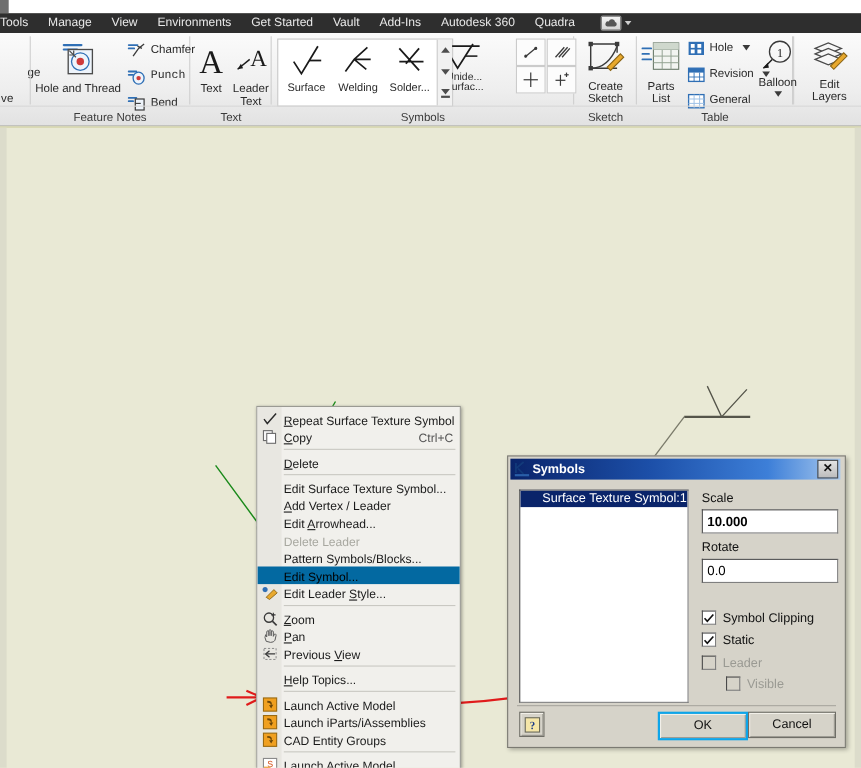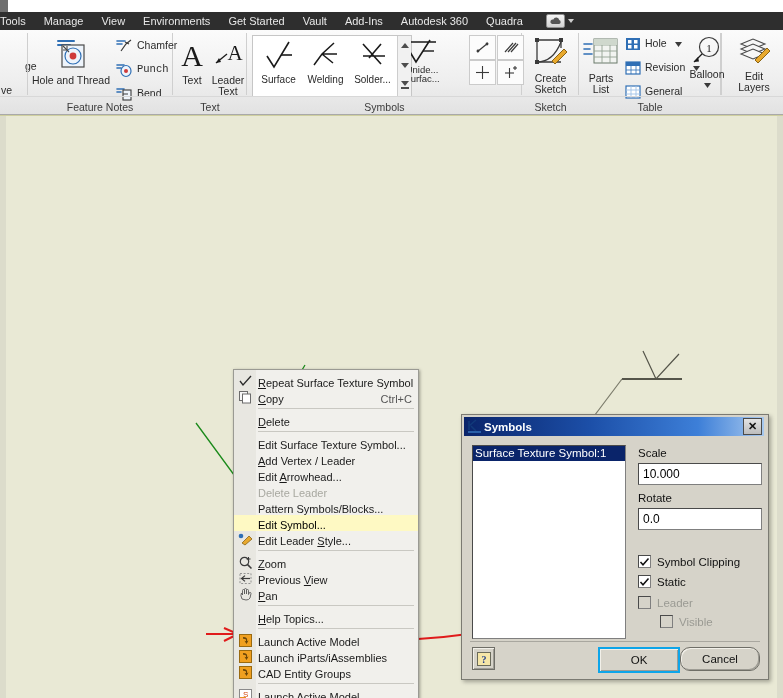--- a/index.html
+++ b/index.html
@@ -111,7 +111,7 @@
     background:#fff;border:1px solid #7f7f7f;border-top-color:#4a4a4a;border-left-color:#4a4a4a;
     font-size:11.5px;color:#000;overflow:hidden;
   }
-  .lbrow{height:15px;line-height:15px;padding-left:2px;white-space:nowrap;}
+  .lbrow{height:15px;line-height:15px;padding-left:20px;white-space:nowrap;}
   .lbrow.sel{background:#0a246a;color:#fff;}
   .fieldlabel{position:absolute;font-size:11.5px;color:#111;}
   .textfield{

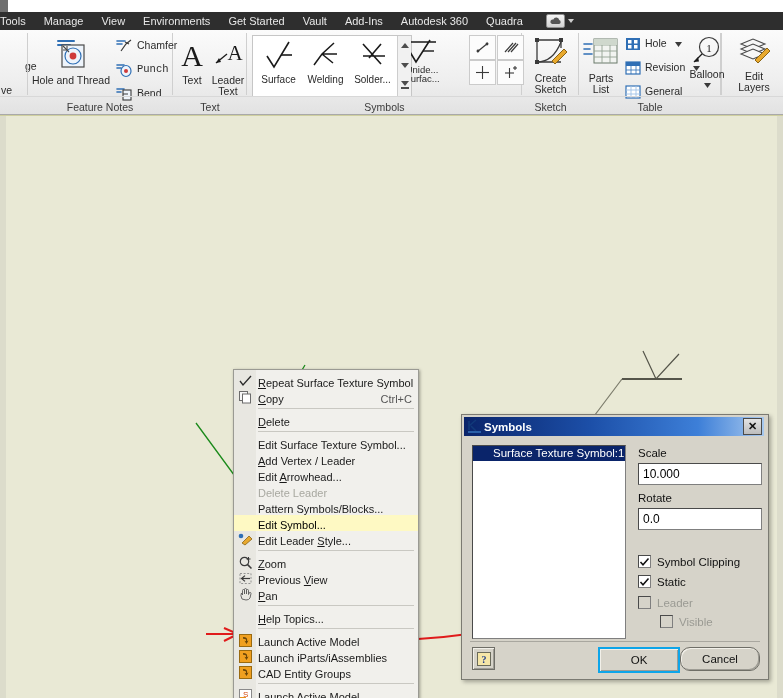--- a/index.html
+++ b/index.html
@@ -680,7 +680,7 @@
     </div>
 
     <div class="fieldlabel" style="left:176px;top:32px;">Scale</div>
-    <input class="textfield" style="left: 176px; top: 48px; width: 116px;" value="10.000">
+    <input class="textfield" style="left: 176px; top: 48px; width: 116px; font-weight: bold;" value="10.000">
 
     <div class="fieldlabel" style="left:176px;top:77px;">Rotate</div>
     <input class="textfield" style="left: 176px; top: 93px; width: 116px;" value="0.0">

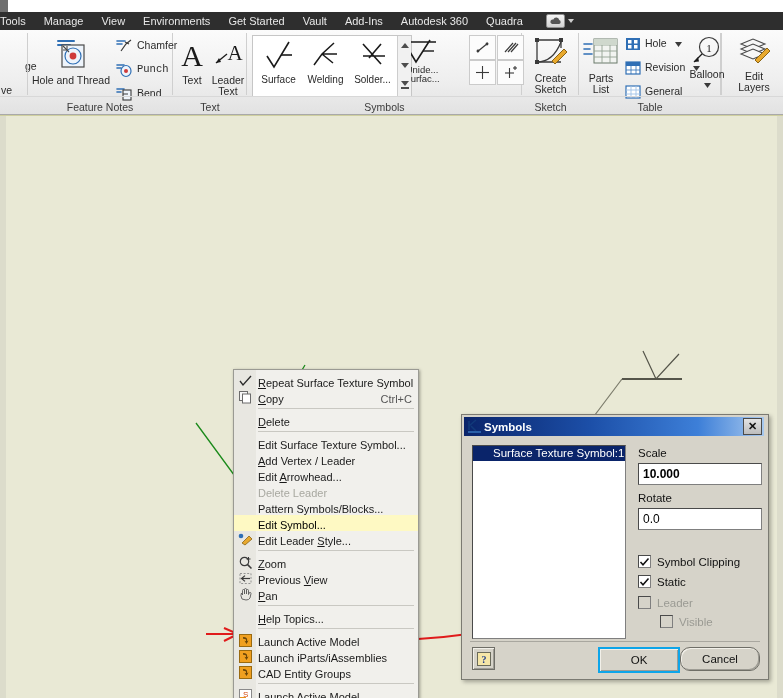--- a/index.html
+++ b/index.html
@@ -80,7 +80,7 @@
   .mrow{position:relative;height:16px;display:flex;align-items:flex-end;padding-left:24px;white-space:nowrap;}
   .mrow .mtxt{font-size:11px;}
   .mrow .mshort{position:absolute;right:6px;font-size:11px;color:#555;}
-  .mrow.sel{background:#fef9c3;}
+  .mrow.sel{background:#0369a1;}
   .mrow.sel .mtxt{color:#000;}
   .mrow.dis .mtxt{color:#a8a8a0;}
   .msep{height:1px;margin:3px 4px 3px 24px;background:#c9c8c2;}

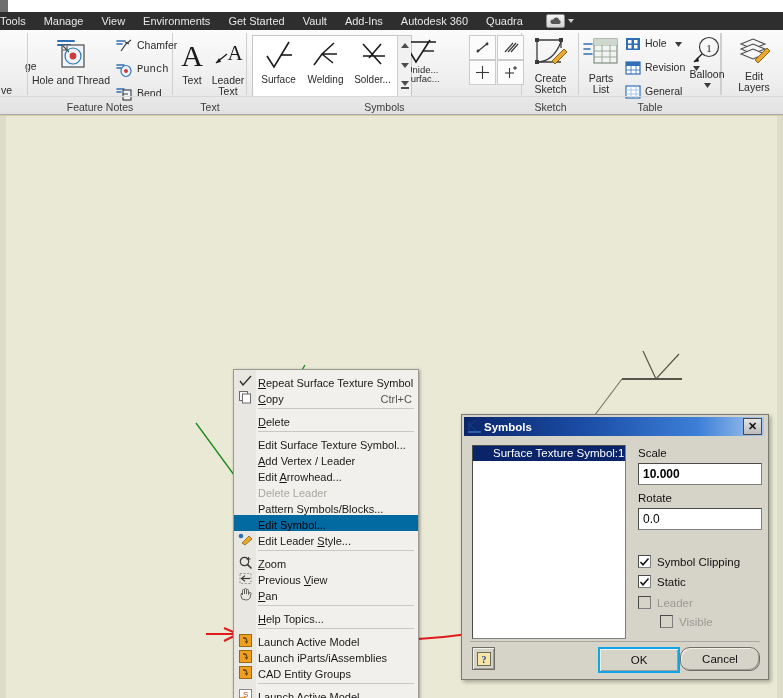--- a/index.html
+++ b/index.html
@@ -595,6 +595,14 @@
     <div class="mrow">
       <span class="mico">
         <svg width="14" height="13" viewBox="0 0 14 13">
+            <path d="M3 11 Q1 7 2.5 5 L3.5 7 L3.5 2.5 A1 1 0 0 1 5.5 2.5 L5.5 6 L5.5 1.5 A1 1 0 0 1 7.5 1.5 L7.5 6 L7.5 2.5 A1 1 0 0 1 9.5 2.5 L9.5 6.5 L10.5 4.5 A1 1 0 0 1 12 5.5 L11 10 Q10 12 7 12 Z" fill="none" stroke="#5a5a5a" stroke-width=".9"></path>
+          </svg>
+      </span>
+      <span class="mtxt"><u>P</u>an</span>
+    </div>
+    <div class="mrow">
+      <span class="mico">
+        <svg width="14" height="13" viewBox="0 0 14 13">
             <rect x="1" y="1.5" width="11" height="10" fill="none" stroke="#8a8a8a" stroke-width=".9" stroke-dasharray="2 1.6"></rect>
             <line x1="3" y1="6.5" x2="11" y2="6.5" stroke="#3a3a3a" stroke-width="1.2"></line>
             <path d="M6 3.6 L2.5 6.5 L6 9.4" stroke="#3a3a3a" stroke-width="1.2" fill="none"></path>
@@ -602,14 +610,6 @@
       </span>
       <span class="mtxt">Previous <u>V</u>iew</span>
       <span class="mshort"></span>
-    </div>
-    <div class="mrow">
-      <span class="mico">
-        <svg width="14" height="13" viewBox="0 0 14 13">
-            <path d="M3 11 Q1 7 2.5 5 L3.5 7 L3.5 2.5 A1 1 0 0 1 5.5 2.5 L5.5 6 L5.5 1.5 A1 1 0 0 1 7.5 1.5 L7.5 6 L7.5 2.5 A1 1 0 0 1 9.5 2.5 L9.5 6.5 L10.5 4.5 A1 1 0 0 1 12 5.5 L11 10 Q10 12 7 12 Z" fill="none" stroke="#5a5a5a" stroke-width=".9"></path>
-          </svg>
-      </span>
-      <span class="mtxt"><u>P</u>an</span>
     </div>
 
     <div class="msep"></div>

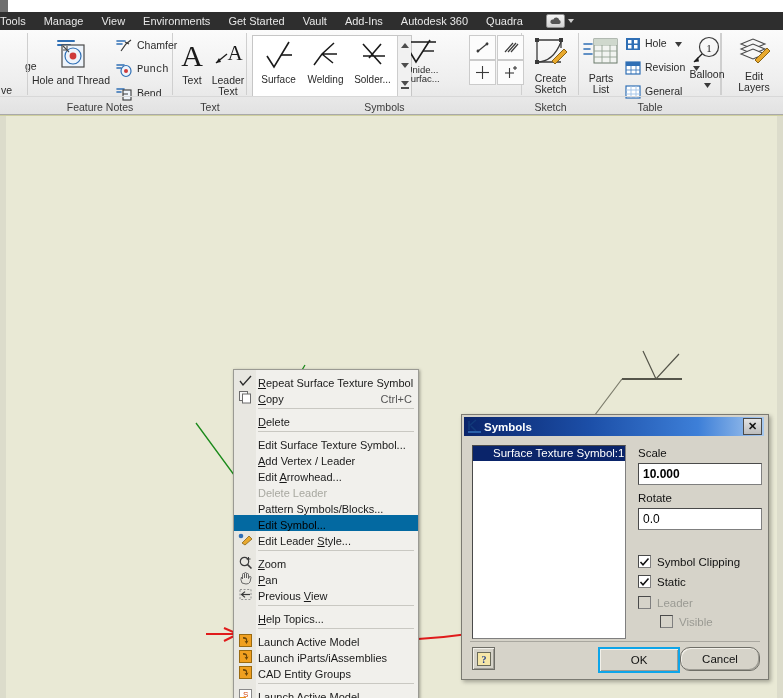--- a/index.html
+++ b/index.html
@@ -719,7 +719,7 @@
         </svg>
     </div>
     <div class="dlg-btn def" style="left:136px;top:232px;width:78px;">OK</div>
-    <div class="dlg-btn" style="left:218px;top:232px;width:78px;border-radius:10px;">Cancel</div>
+    <div class="dlg-btn" style="left:218px;top:232px;width:78px;">Cancel</div>
   </div>
 
 </div>

